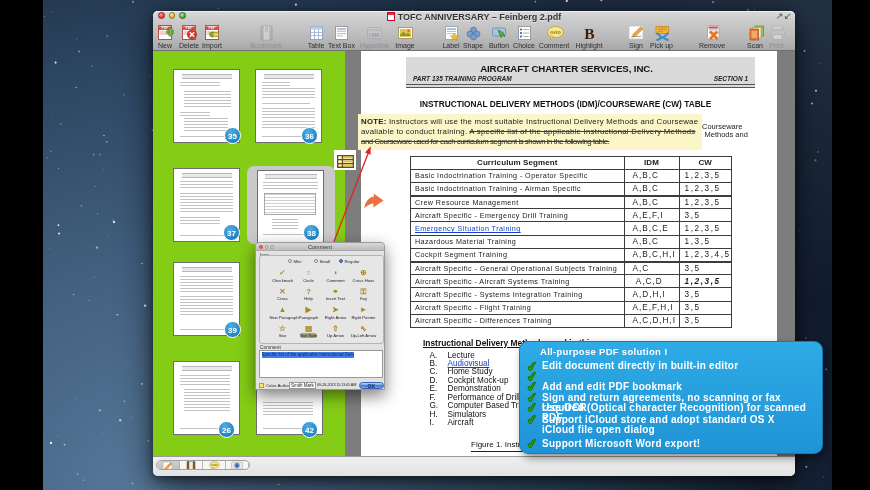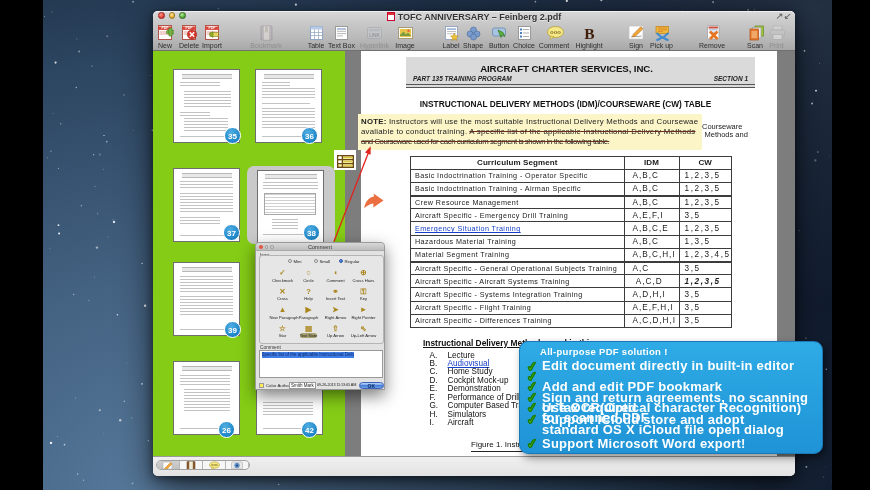--- a/index.html
+++ b/index.html
@@ -705,7 +705,7 @@
                 <td class="v w">1,3,5</td>
               </tr>
           <tr class="bb">
-                <td>Material Segment Training</td>
+                <td>Cockpit Segment Training</td>
                 <td class="v">A,B,C,H,I</td>
                 <td class="v w">1,2,3,4,5</td>
               </tr>

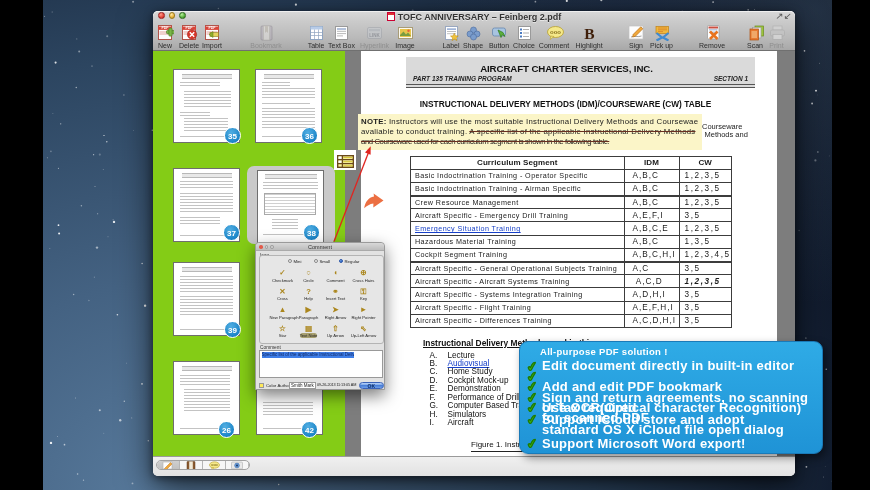--- a/index.html
+++ b/index.html
@@ -109,7 +109,7 @@
 #bluebox { position:absolute; left:519px; top:341px; width:304px; height:113px; border-radius:9px;
   background:linear-gradient(#2fabe6, #1f93d6); border:1px solid #1a7ab8; box-shadow: 3px 4px 8px rgba(0,0,0,.45); }
 #bluebox .bt { position:absolute; left:20px; top:4px; font-size:9.5px; font-weight:bold; color:#fff; letter-spacing:.3px;}
-.bitem { position:absolute; left:22px; color:#fff; font-size:13px; font-weight:bold; letter-spacing:.25px; line-height:10.3px;}
+.bitem { position:absolute; left:22px; color:#fff; font-size:10px; font-weight:bold; letter-spacing:.25px; line-height:10.3px;}
 .bchk { position:absolute; left:4px; width:16px; text-align:center; color:#3db414; font-size:13px; font-weight:bold;
   -webkit-text-stroke:0.7px #1e7a04; transform:rotate(-10deg); }
 

